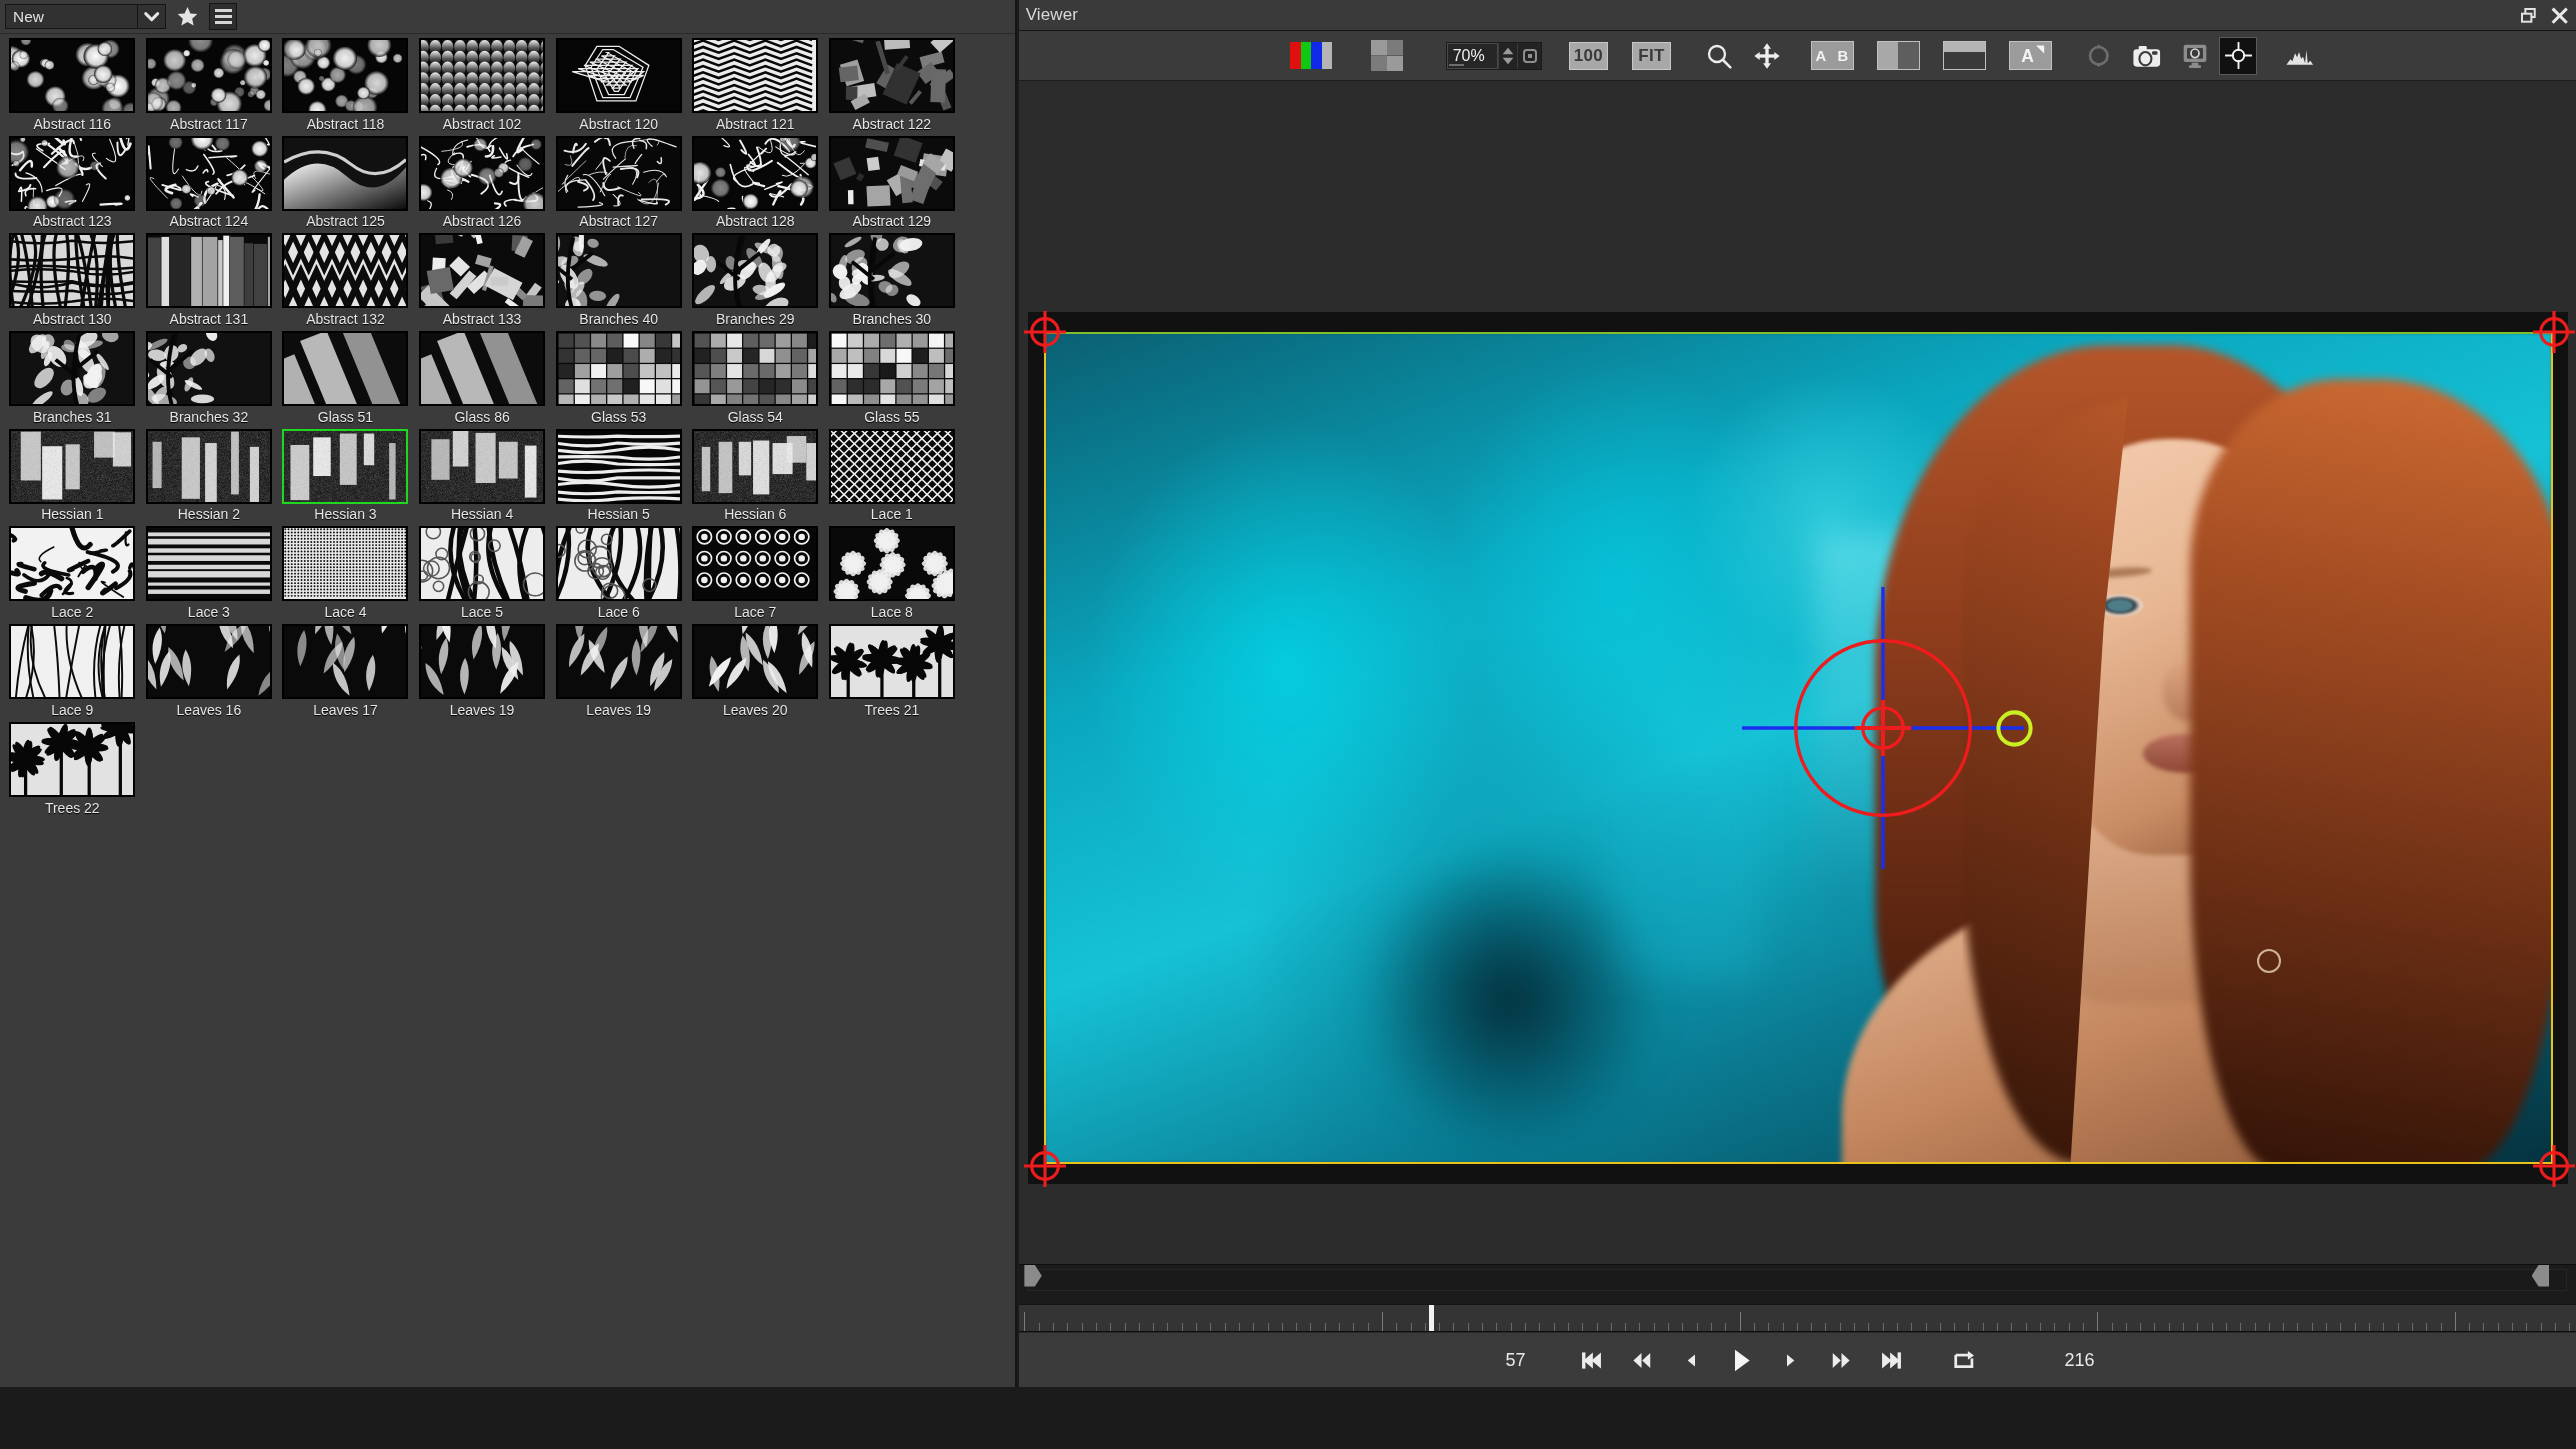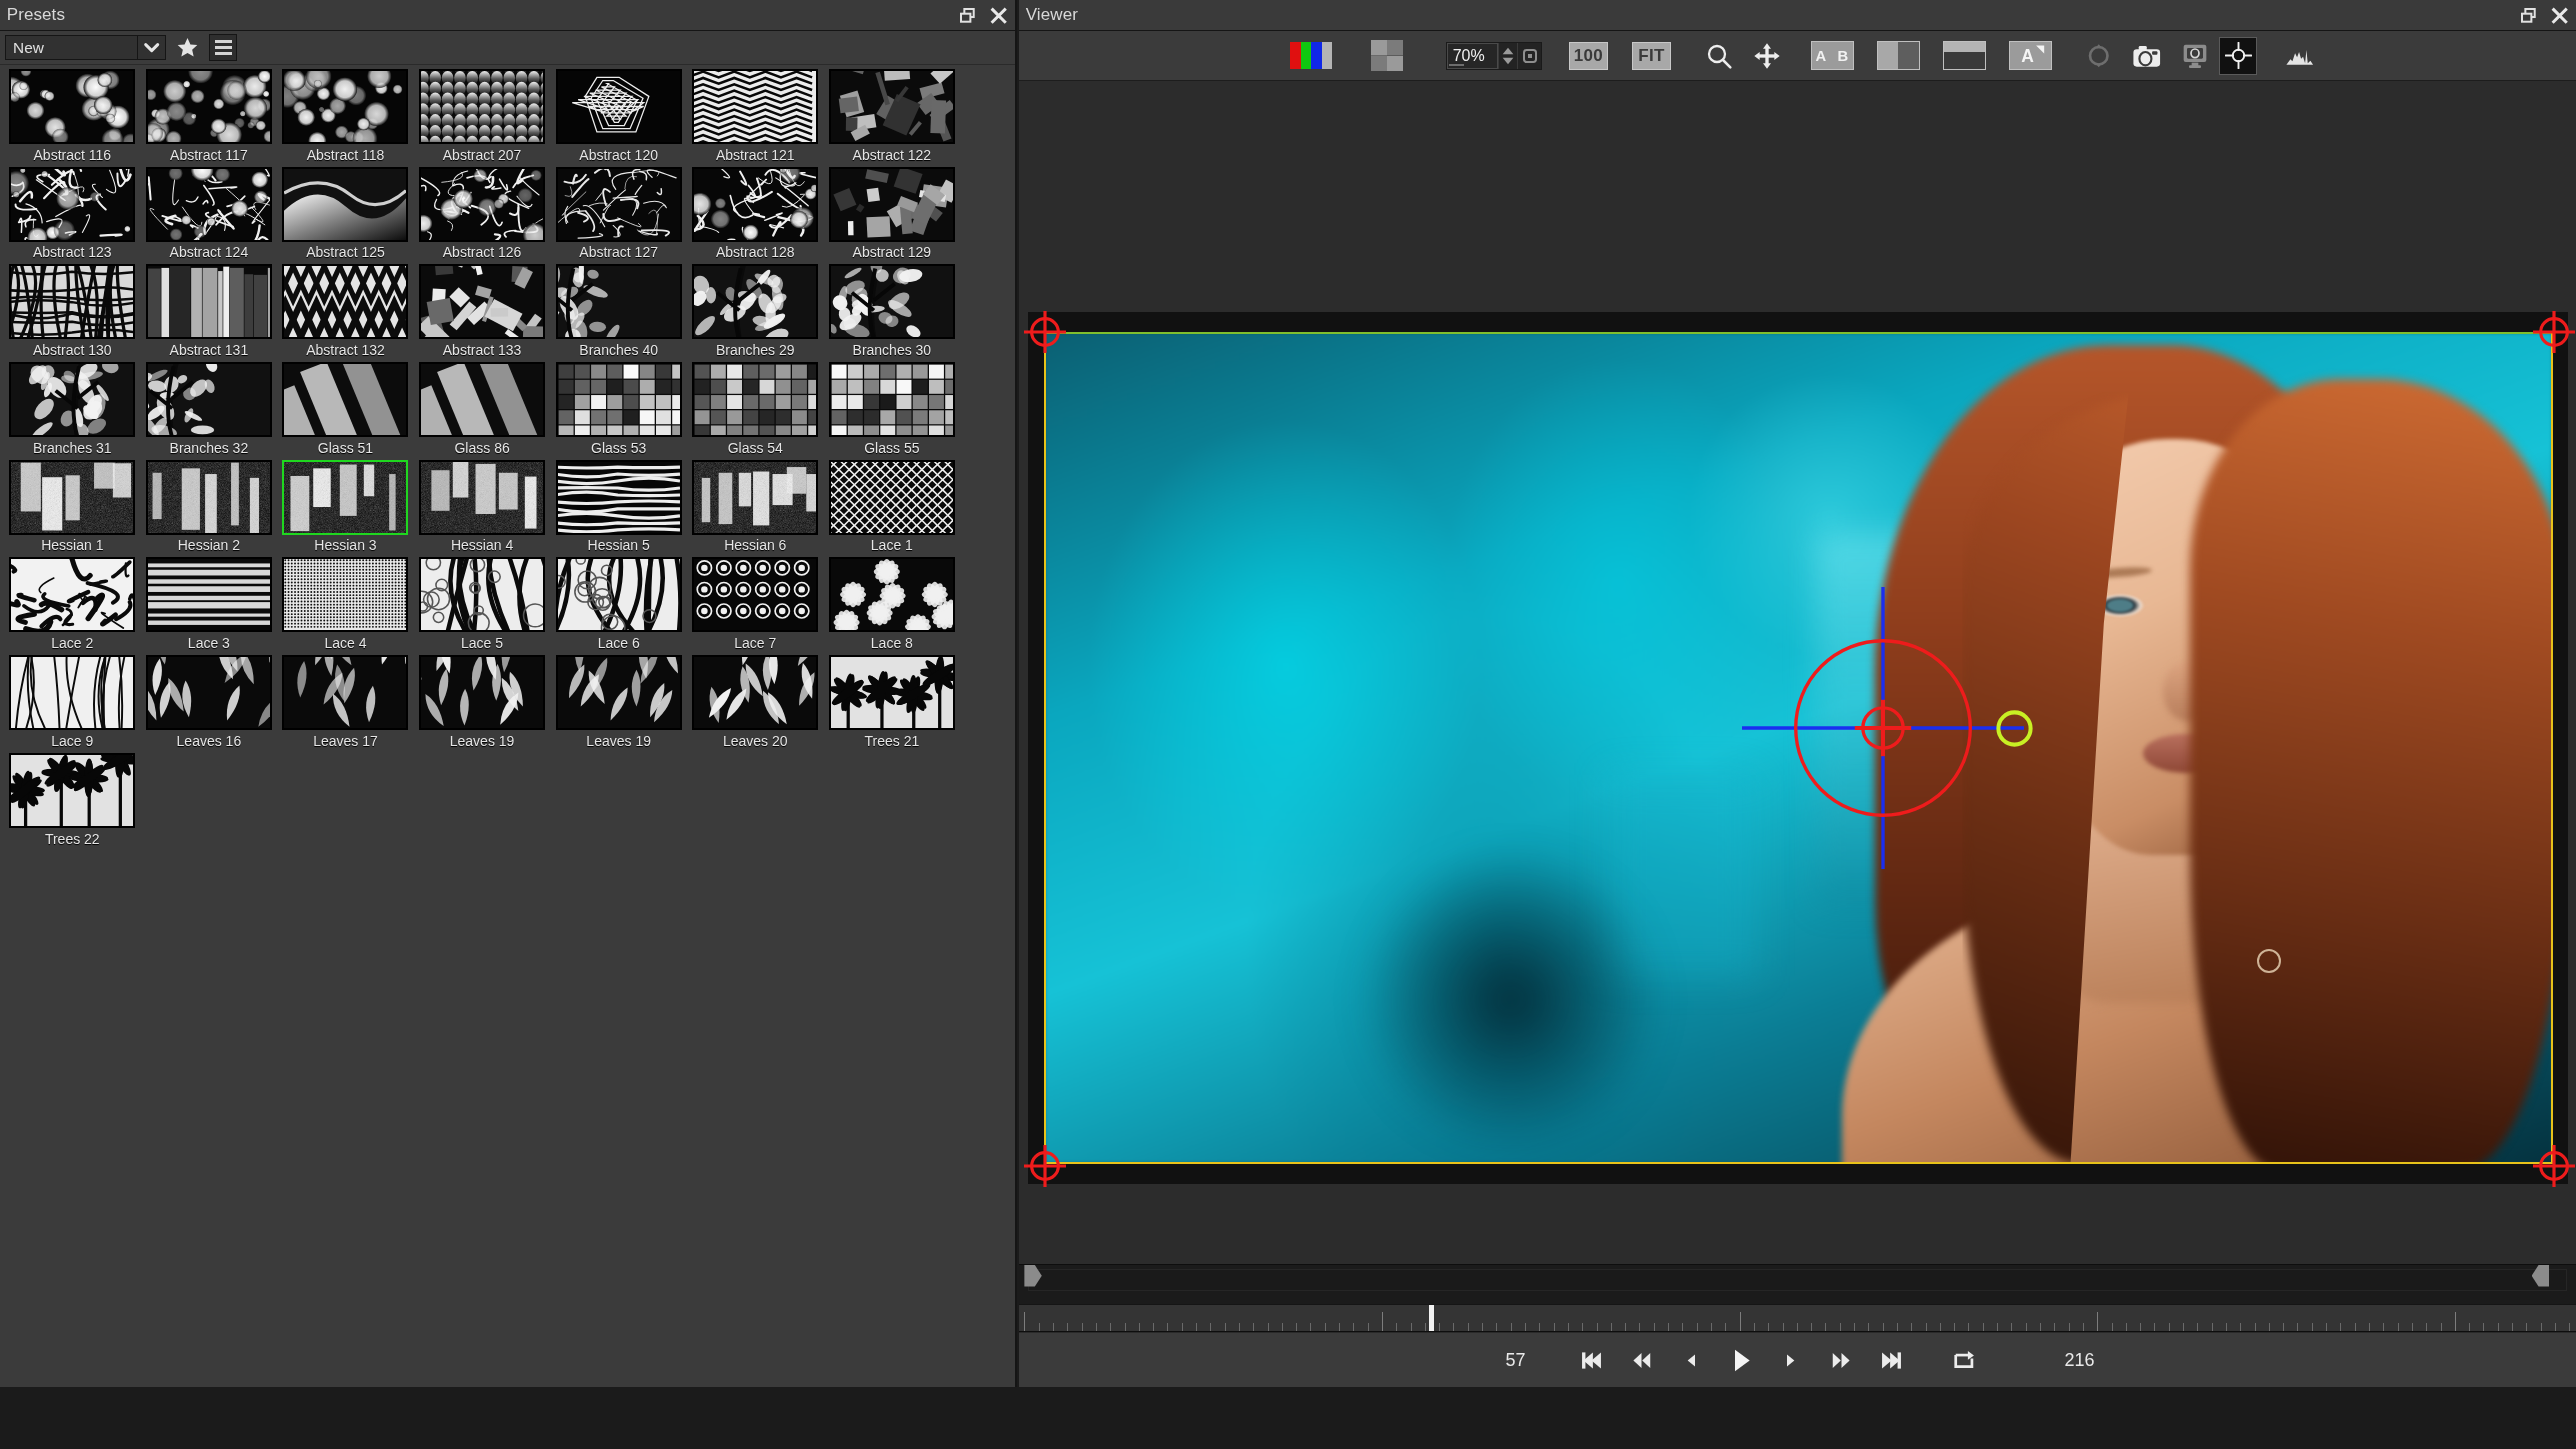--- a/index.html
+++ b/index.html
@@ -440,22 +440,6 @@
 
   <section class="presets-panel">
 
-    <div class="panel-titlebar">
-      <span class="panel-title">Presets</span>
-      <div class="win-controls">
-        <span class="win-btn">
-          <svg width="17.4" height="17.4" viewBox="0 0 26 26">
-            <rect x="8" y="3" width="14" height="12" fill="none" stroke="#e2e2e2" stroke-width="3"></rect>
-            <rect x="3" y="10" width="14" height="12" fill="#3a3a3a" stroke="#e2e2e2" stroke-width="3"></rect>
-          </svg>
-        </span>
-        <span class="win-btn">
-          <svg width="17.4" height="17.4" viewBox="0 0 26 26">
-            <path d="M4 4 L22 22 M22 4 L4 22" stroke="#e8e8e8" stroke-width="4.5" stroke-linecap="square"></path>
-          </svg>
-        </span>
-      </div>
-    </div>
 
     <div class="presets-toolbar">
       <div class="combo">

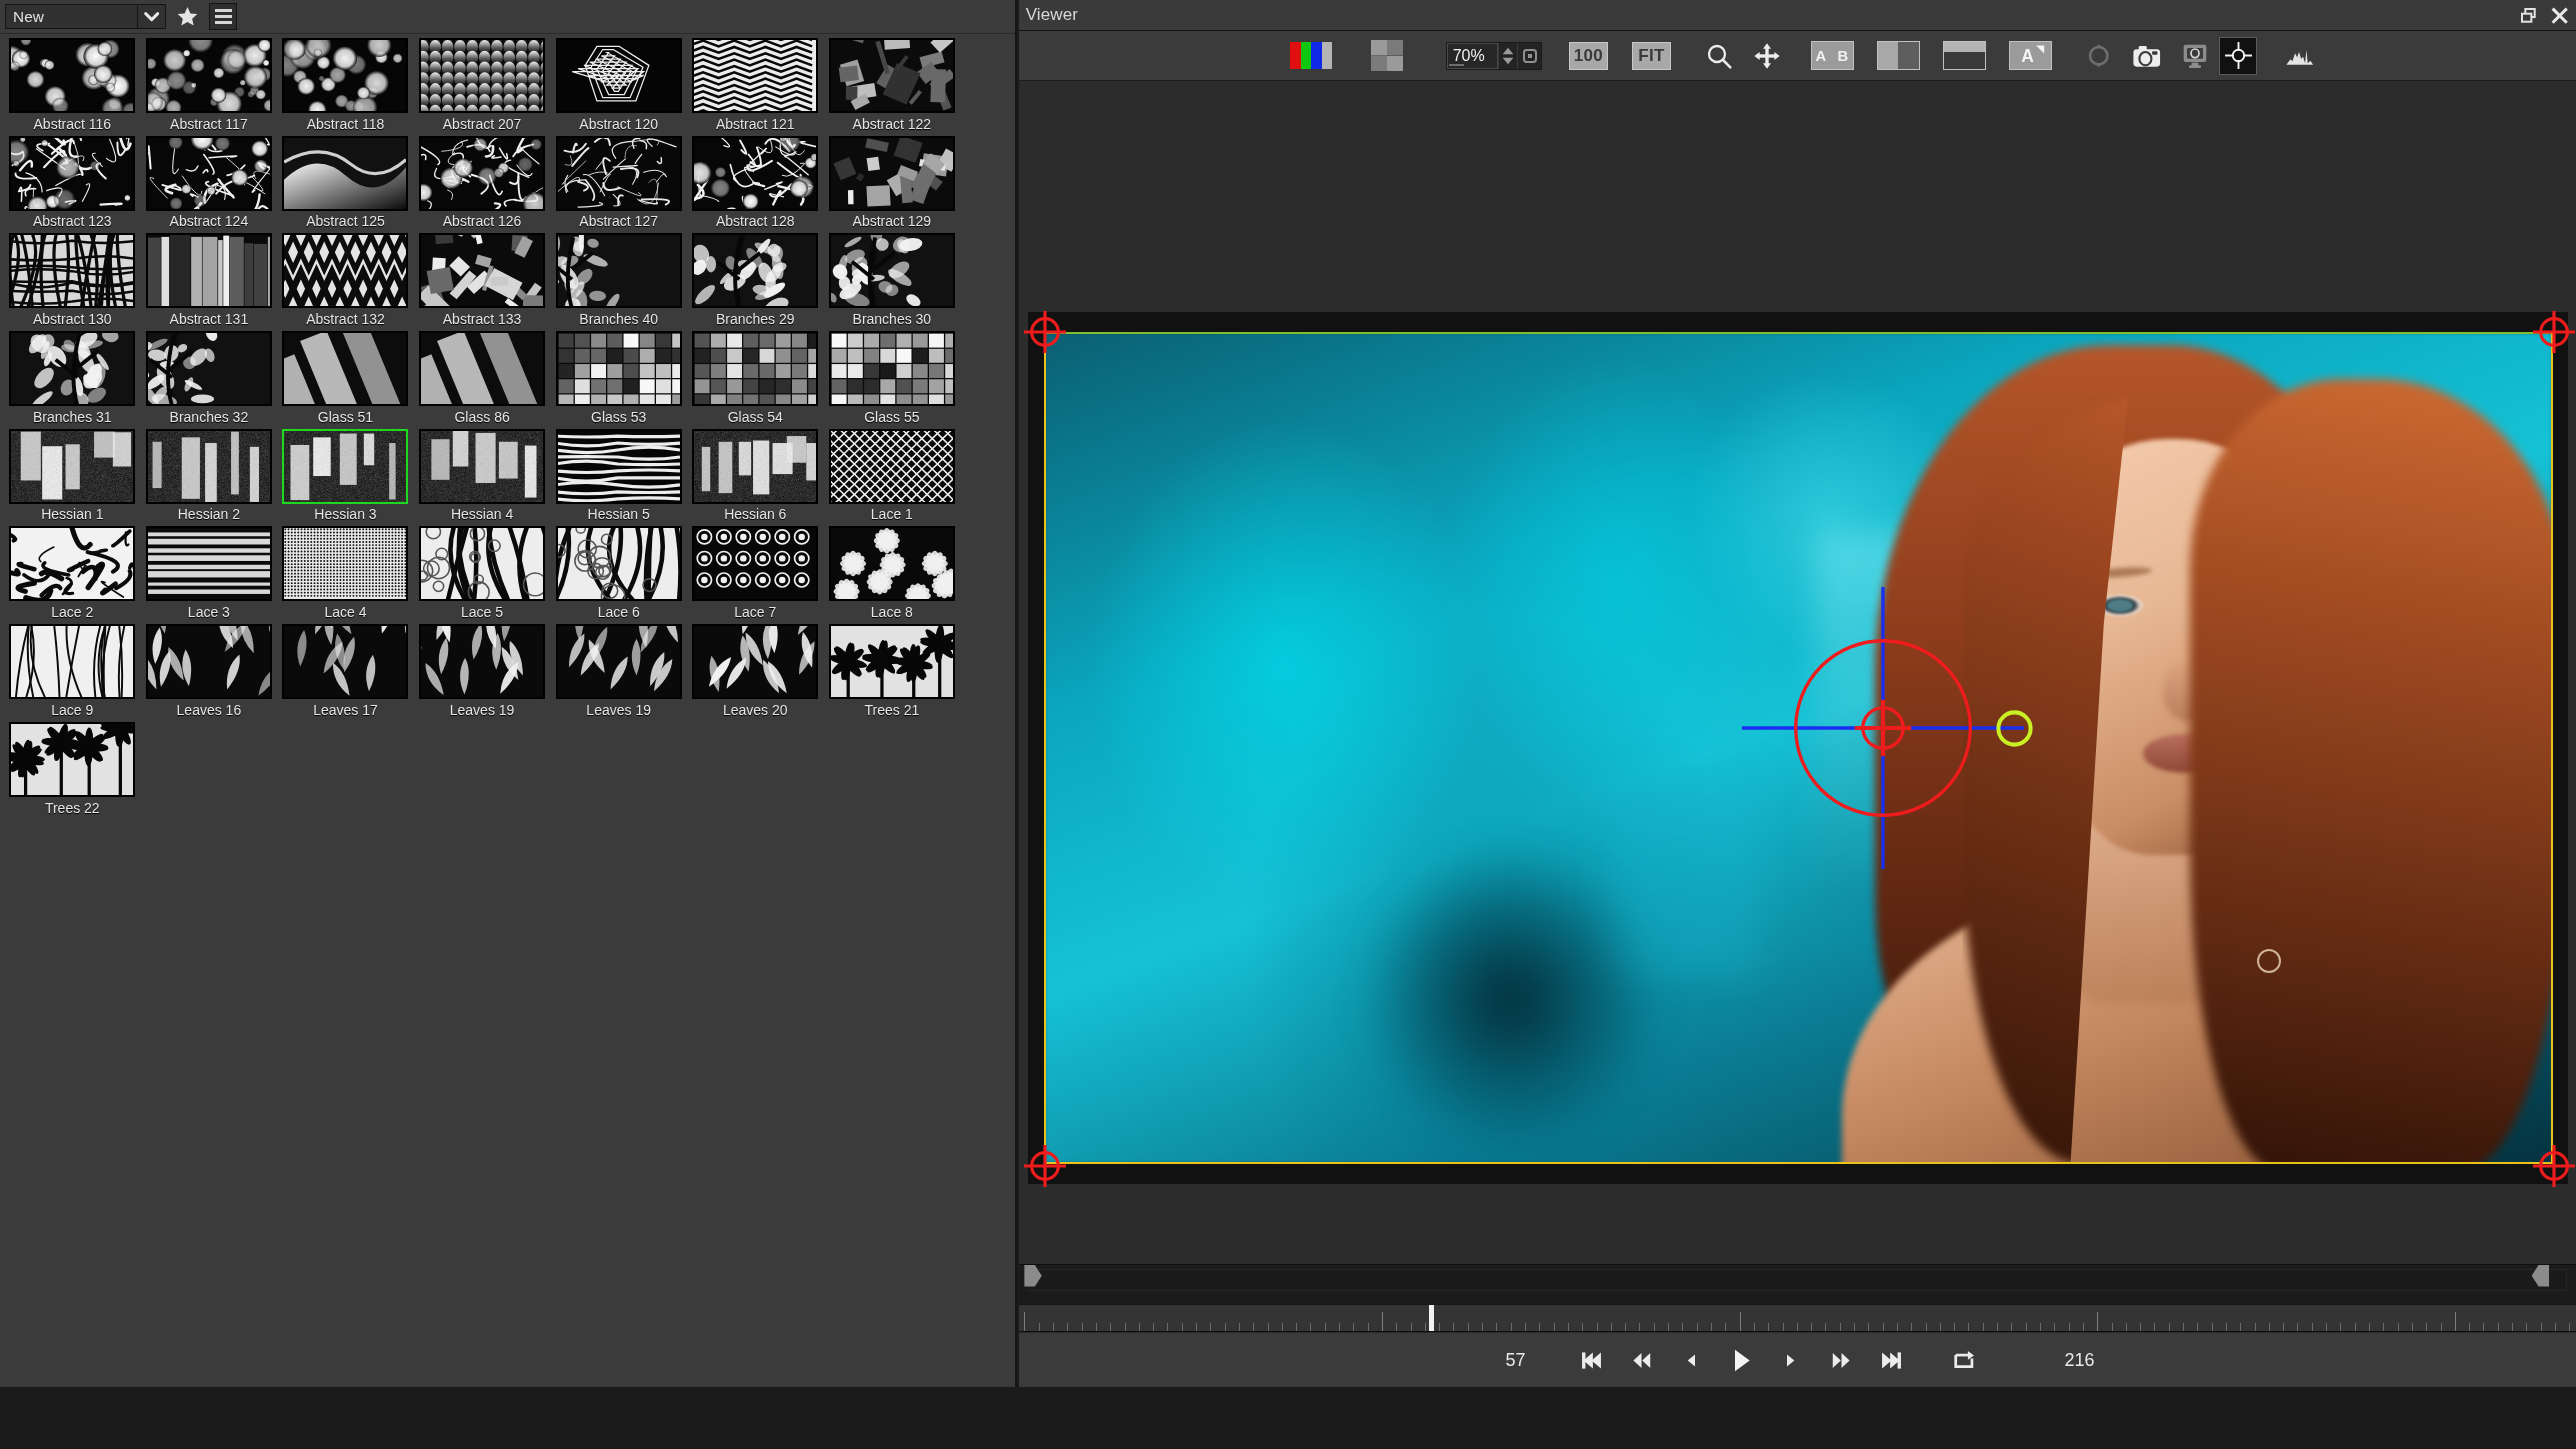--- a/index.html
+++ b/index.html
@@ -709,7 +709,7 @@
                   <ellipse cx="193" cy="113" rx="9" ry="11" fill="url(#gsl2)"></ellipse>
                 </svg>
               </div>
-              <div class="preset-label">Abstract 207</div>
+              <div class="preset-label">Abstract 102</div>
             </div>
             <div class="preset-cell">
               <div class="thumb-frame">

